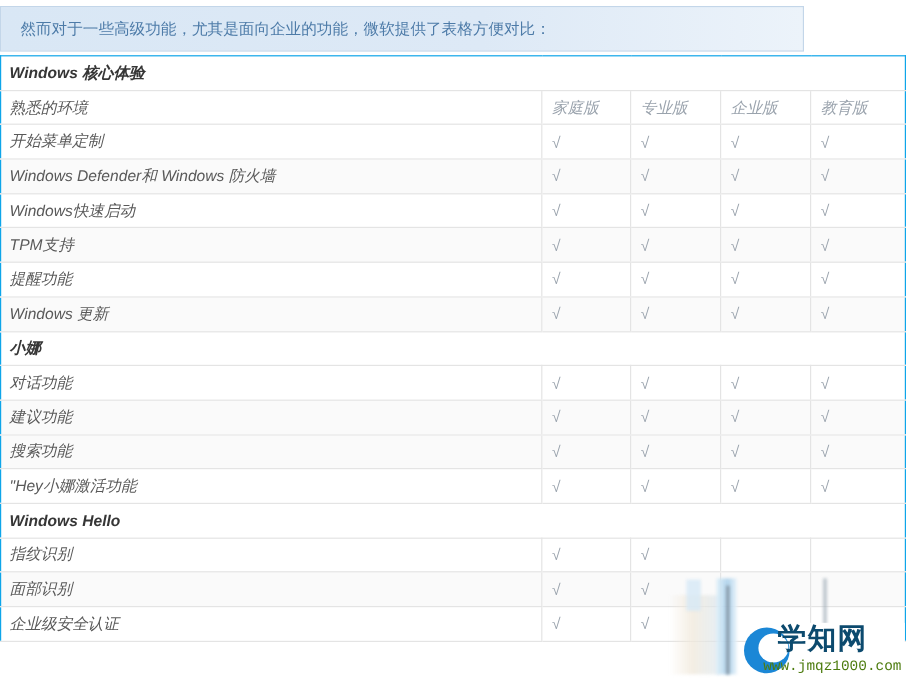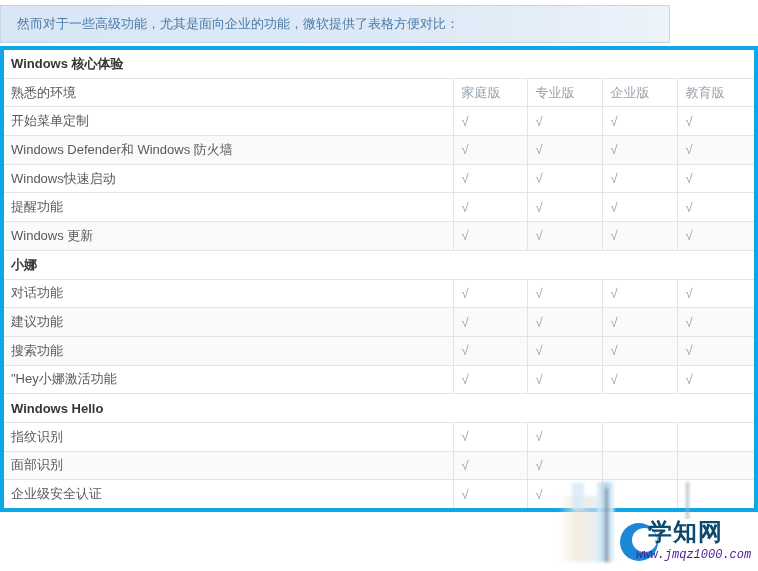--- a/index.html
+++ b/index.html
@@ -20,7 +20,8 @@
   table.cmp {
     position:absolute; left:0; top:46px; width:754px;
     border-collapse:collapse; table-layout:fixed;
-    border:4px solid #0ea5e9;
+    border:1px solid #0ea5e9;
+    font-style:italic;
   }
   table.cmp td {
     height:27.7px; box-sizing:content-box;

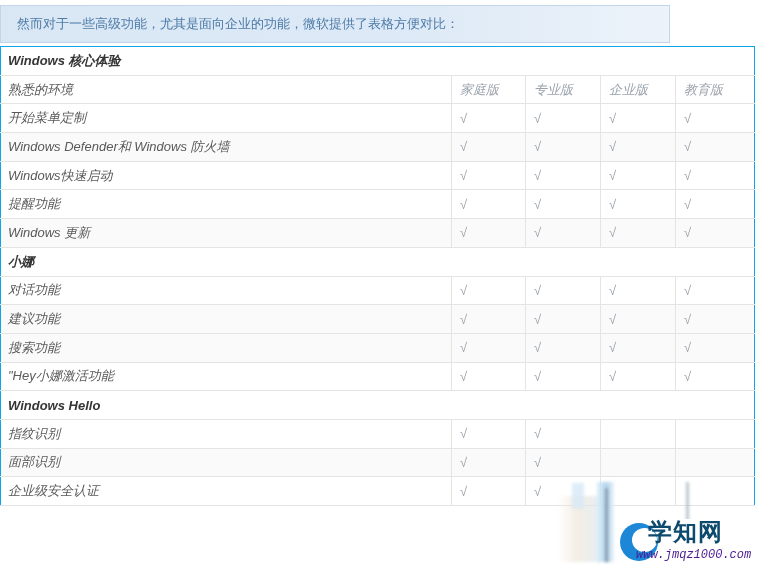--- a/index.html
+++ b/index.html
@@ -121,6 +121,13 @@
           <td class="val">√</td>
           <td class="val">√</td>
         </tr>
+        <tr class="feature-row alt">
+          <td>TPM支持</td>
+          <td class="val">√</td>
+          <td class="val">√</td>
+          <td class="val">√</td>
+          <td class="val">√</td>
+        </tr>
         <tr class="feature-row">
           <td>提醒功能</td>
           <td class="val">√</td>

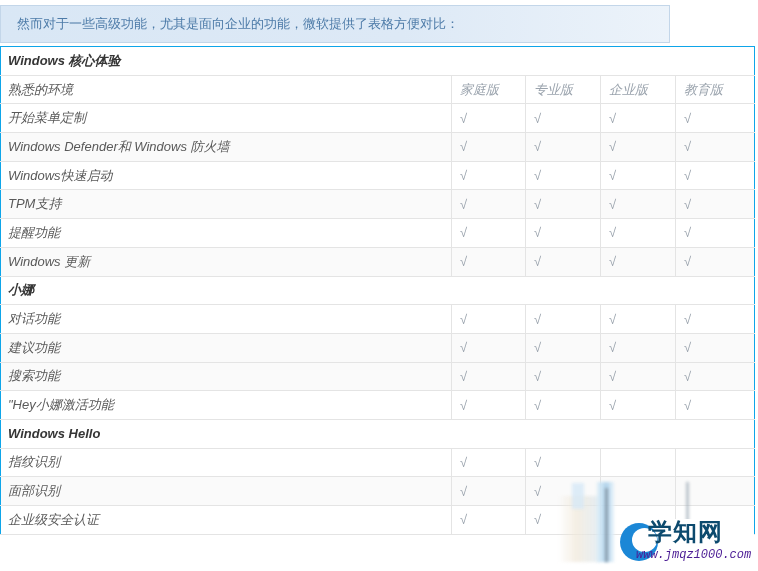--- a/index.html
+++ b/index.html
@@ -71,7 +71,7 @@
   .wm-url {
     position:absolute; left:10px; top:29px; z-index:2;
     font-family:"Liberation Mono","DejaVu Sans Mono",monospace;
-    font-size:12px; color:#4c1d95; white-space:nowrap;font-style:italic;
+    font-size:12px; color:#4d7c0f; white-space:nowrap;
   }
 </style>
 </head>

